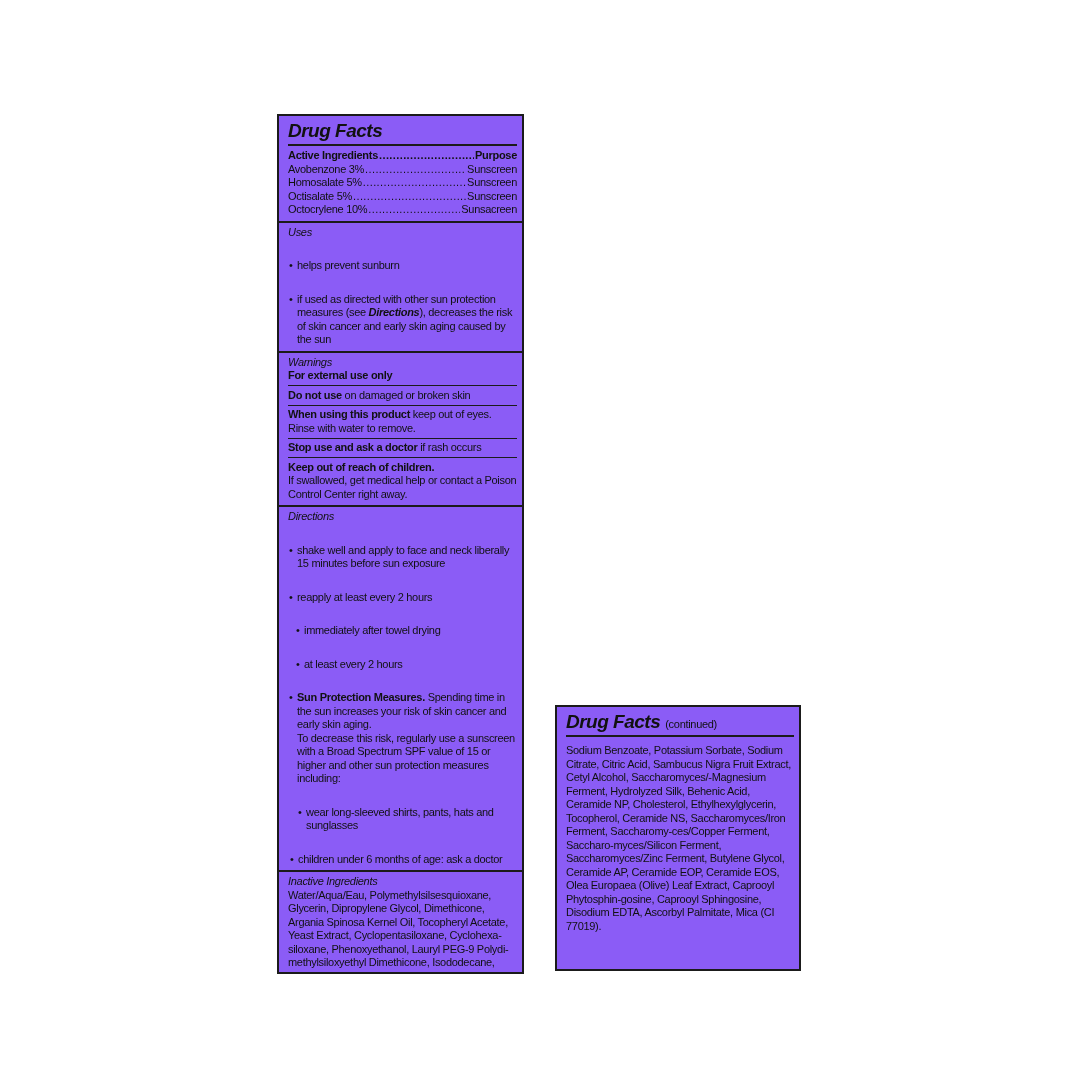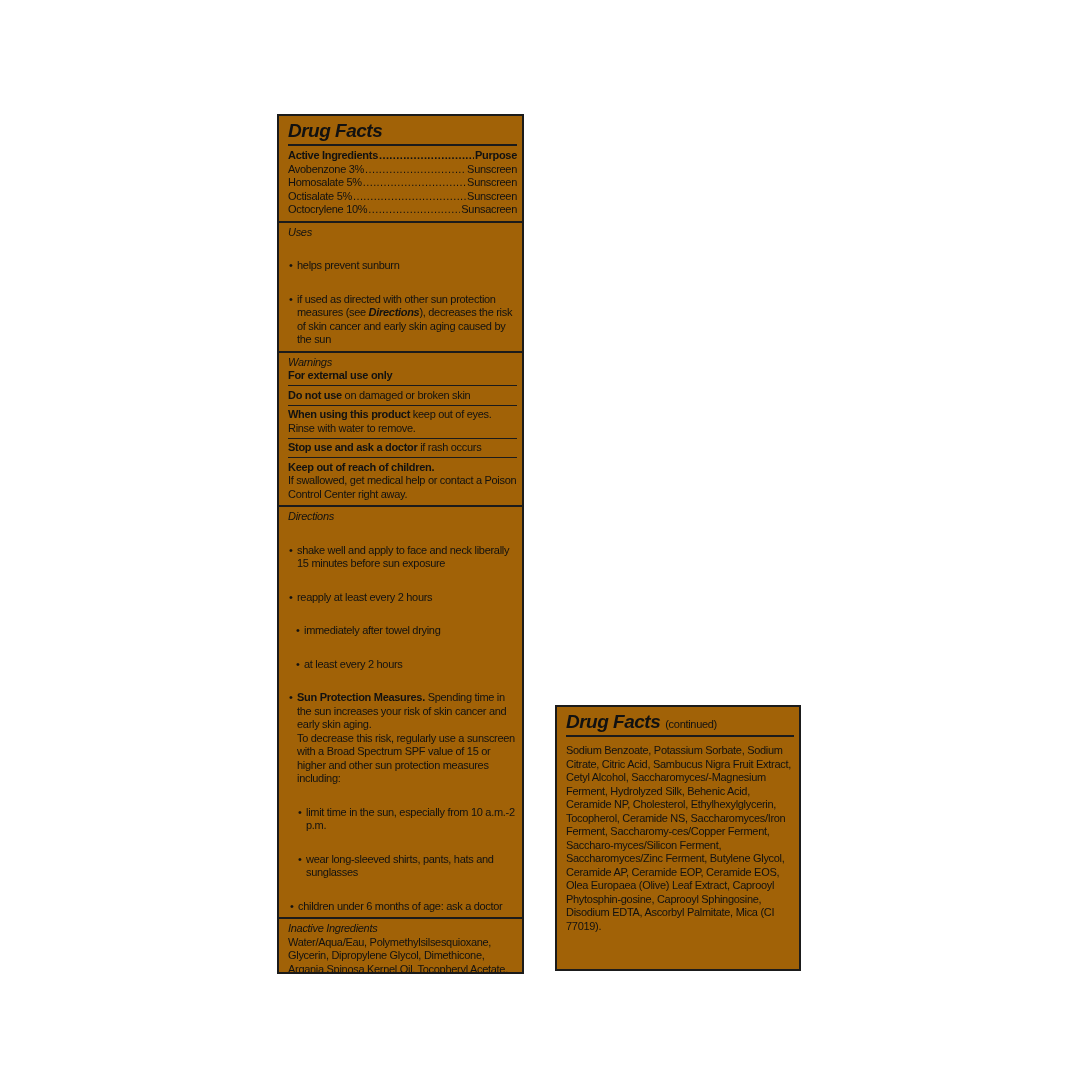--- a/index.html
+++ b/index.html
@@ -11,7 +11,7 @@
   }
   .panel {
     position:absolute;
-    background:#a16207;
+    background:#8b5cf6;
     border:2px solid #1b1b1b;
     display:flex;
     flex-direction:column;

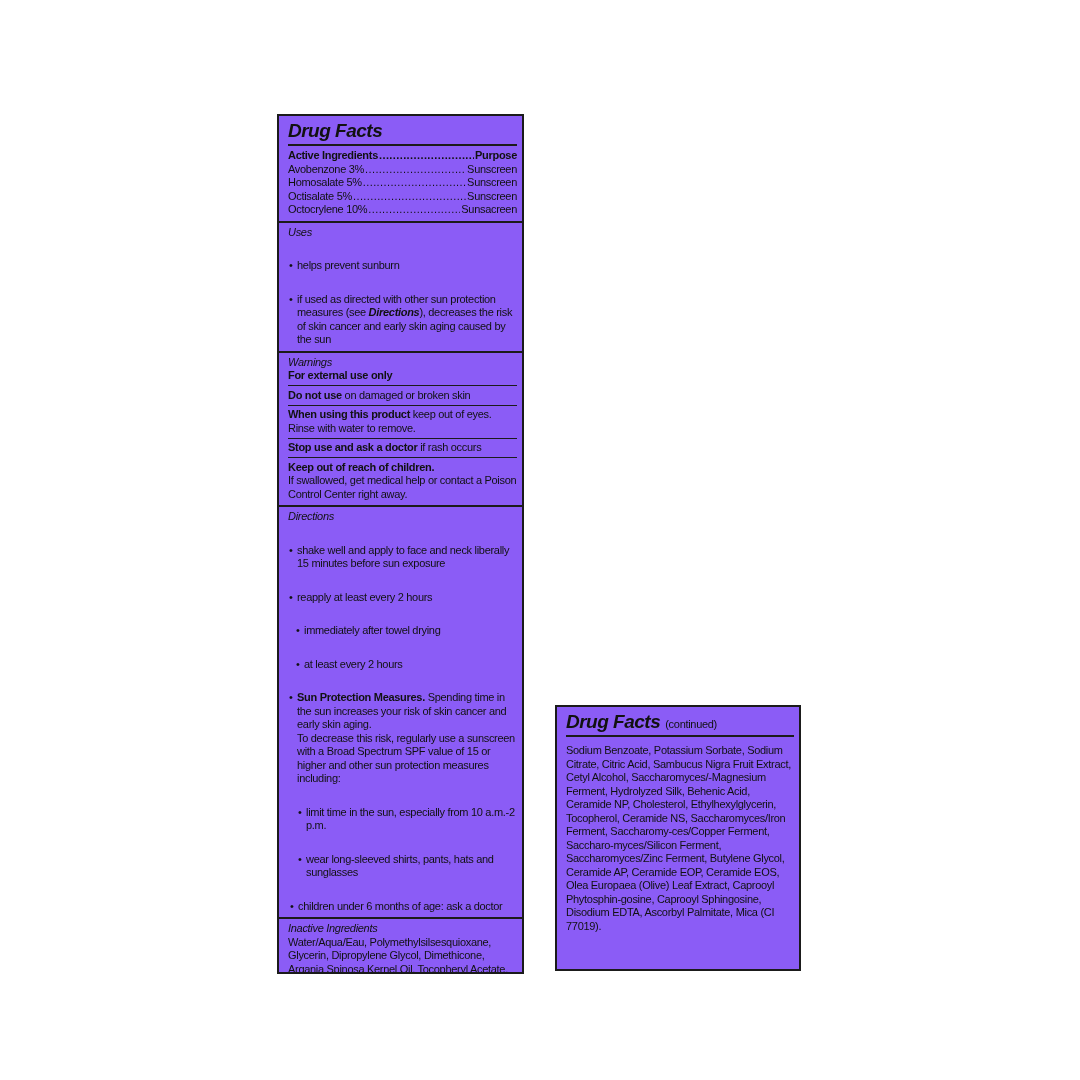--- a/index.html
+++ b/index.html
@@ -138,7 +138,6 @@
     <div class="bullet sub">at least every 2 hours</div>
     <div class="bullet"><span class="b">Sun Protection Measures.</span><span> Spending time in the sun increases your risk of skin cancer and early skin aging.</span>
       <div>To decrease this risk, regularly use a sunscreen with a Broad Spectrum SPF value of 15 or higher and other sun protection measures including:</div>
-      <div class="bullet">limit time in the sun, especially from 10 a.m.-2 p.m.</div>
       <div class="bullet">wear long-sleeved shirts, pants, hats and sunglasses</div>
       <div class="bullet" style="margin-left:-8px;">children under 6 months of age: ask a doctor</div>
     </div>

